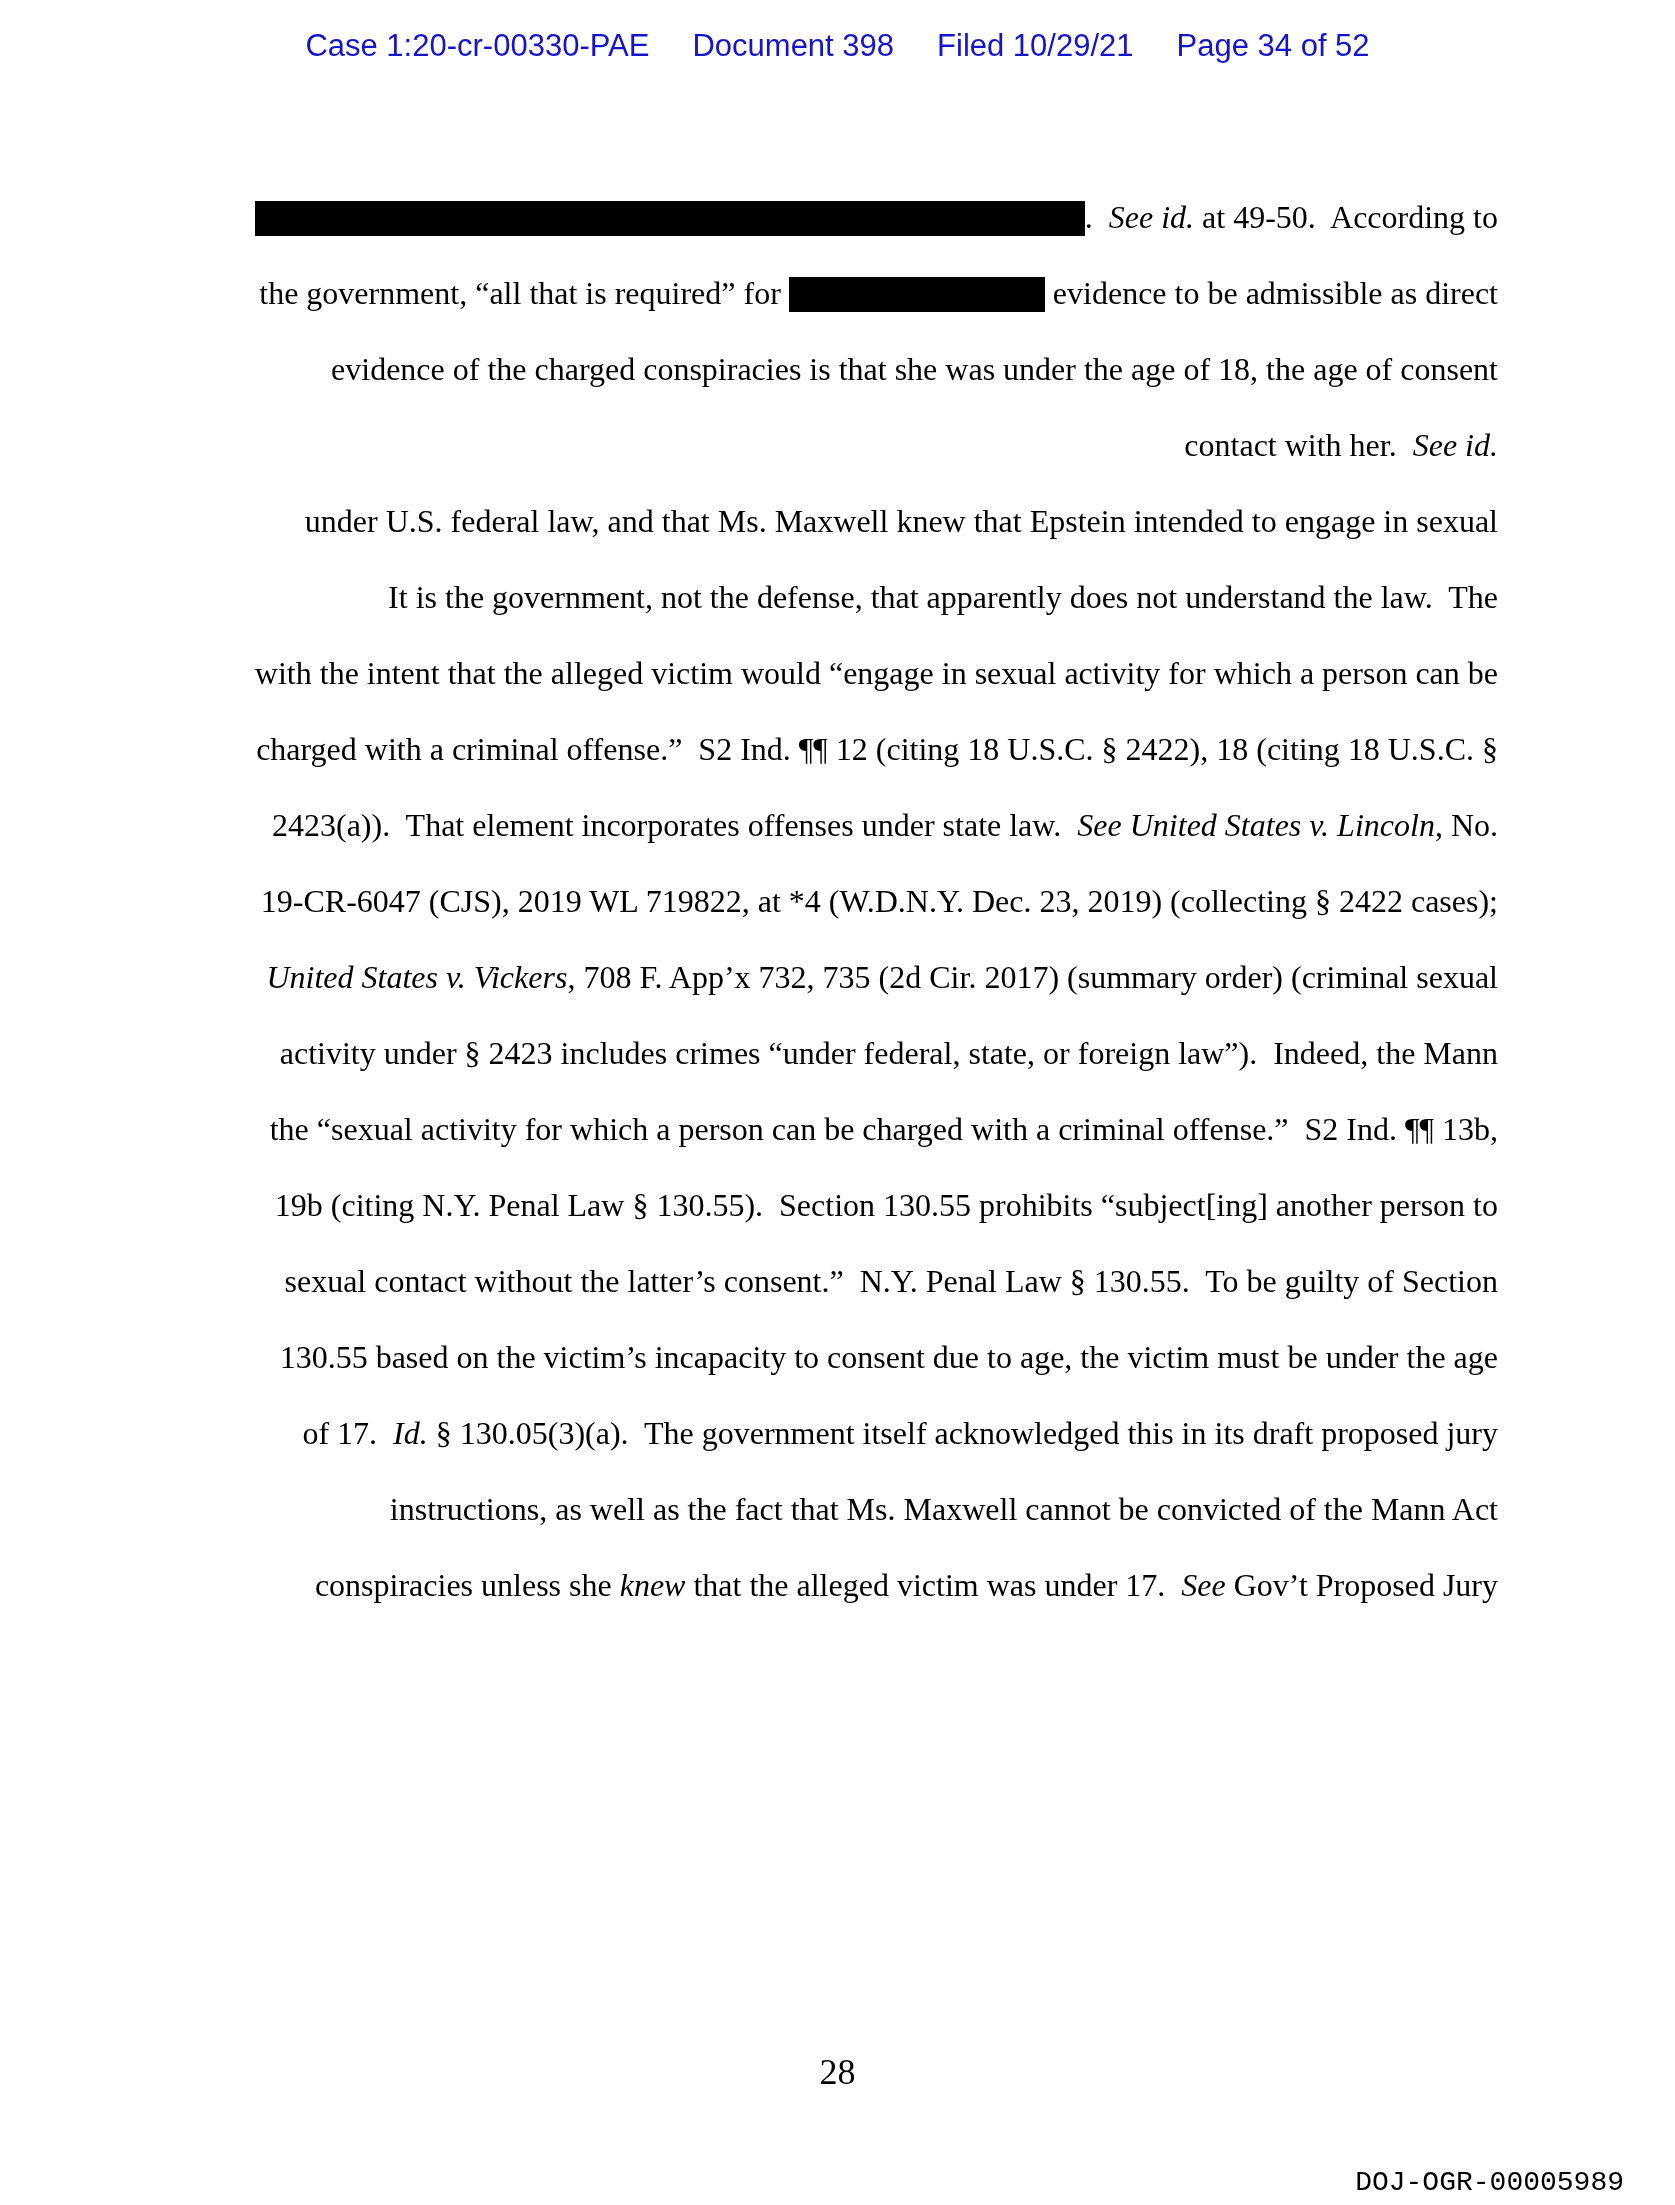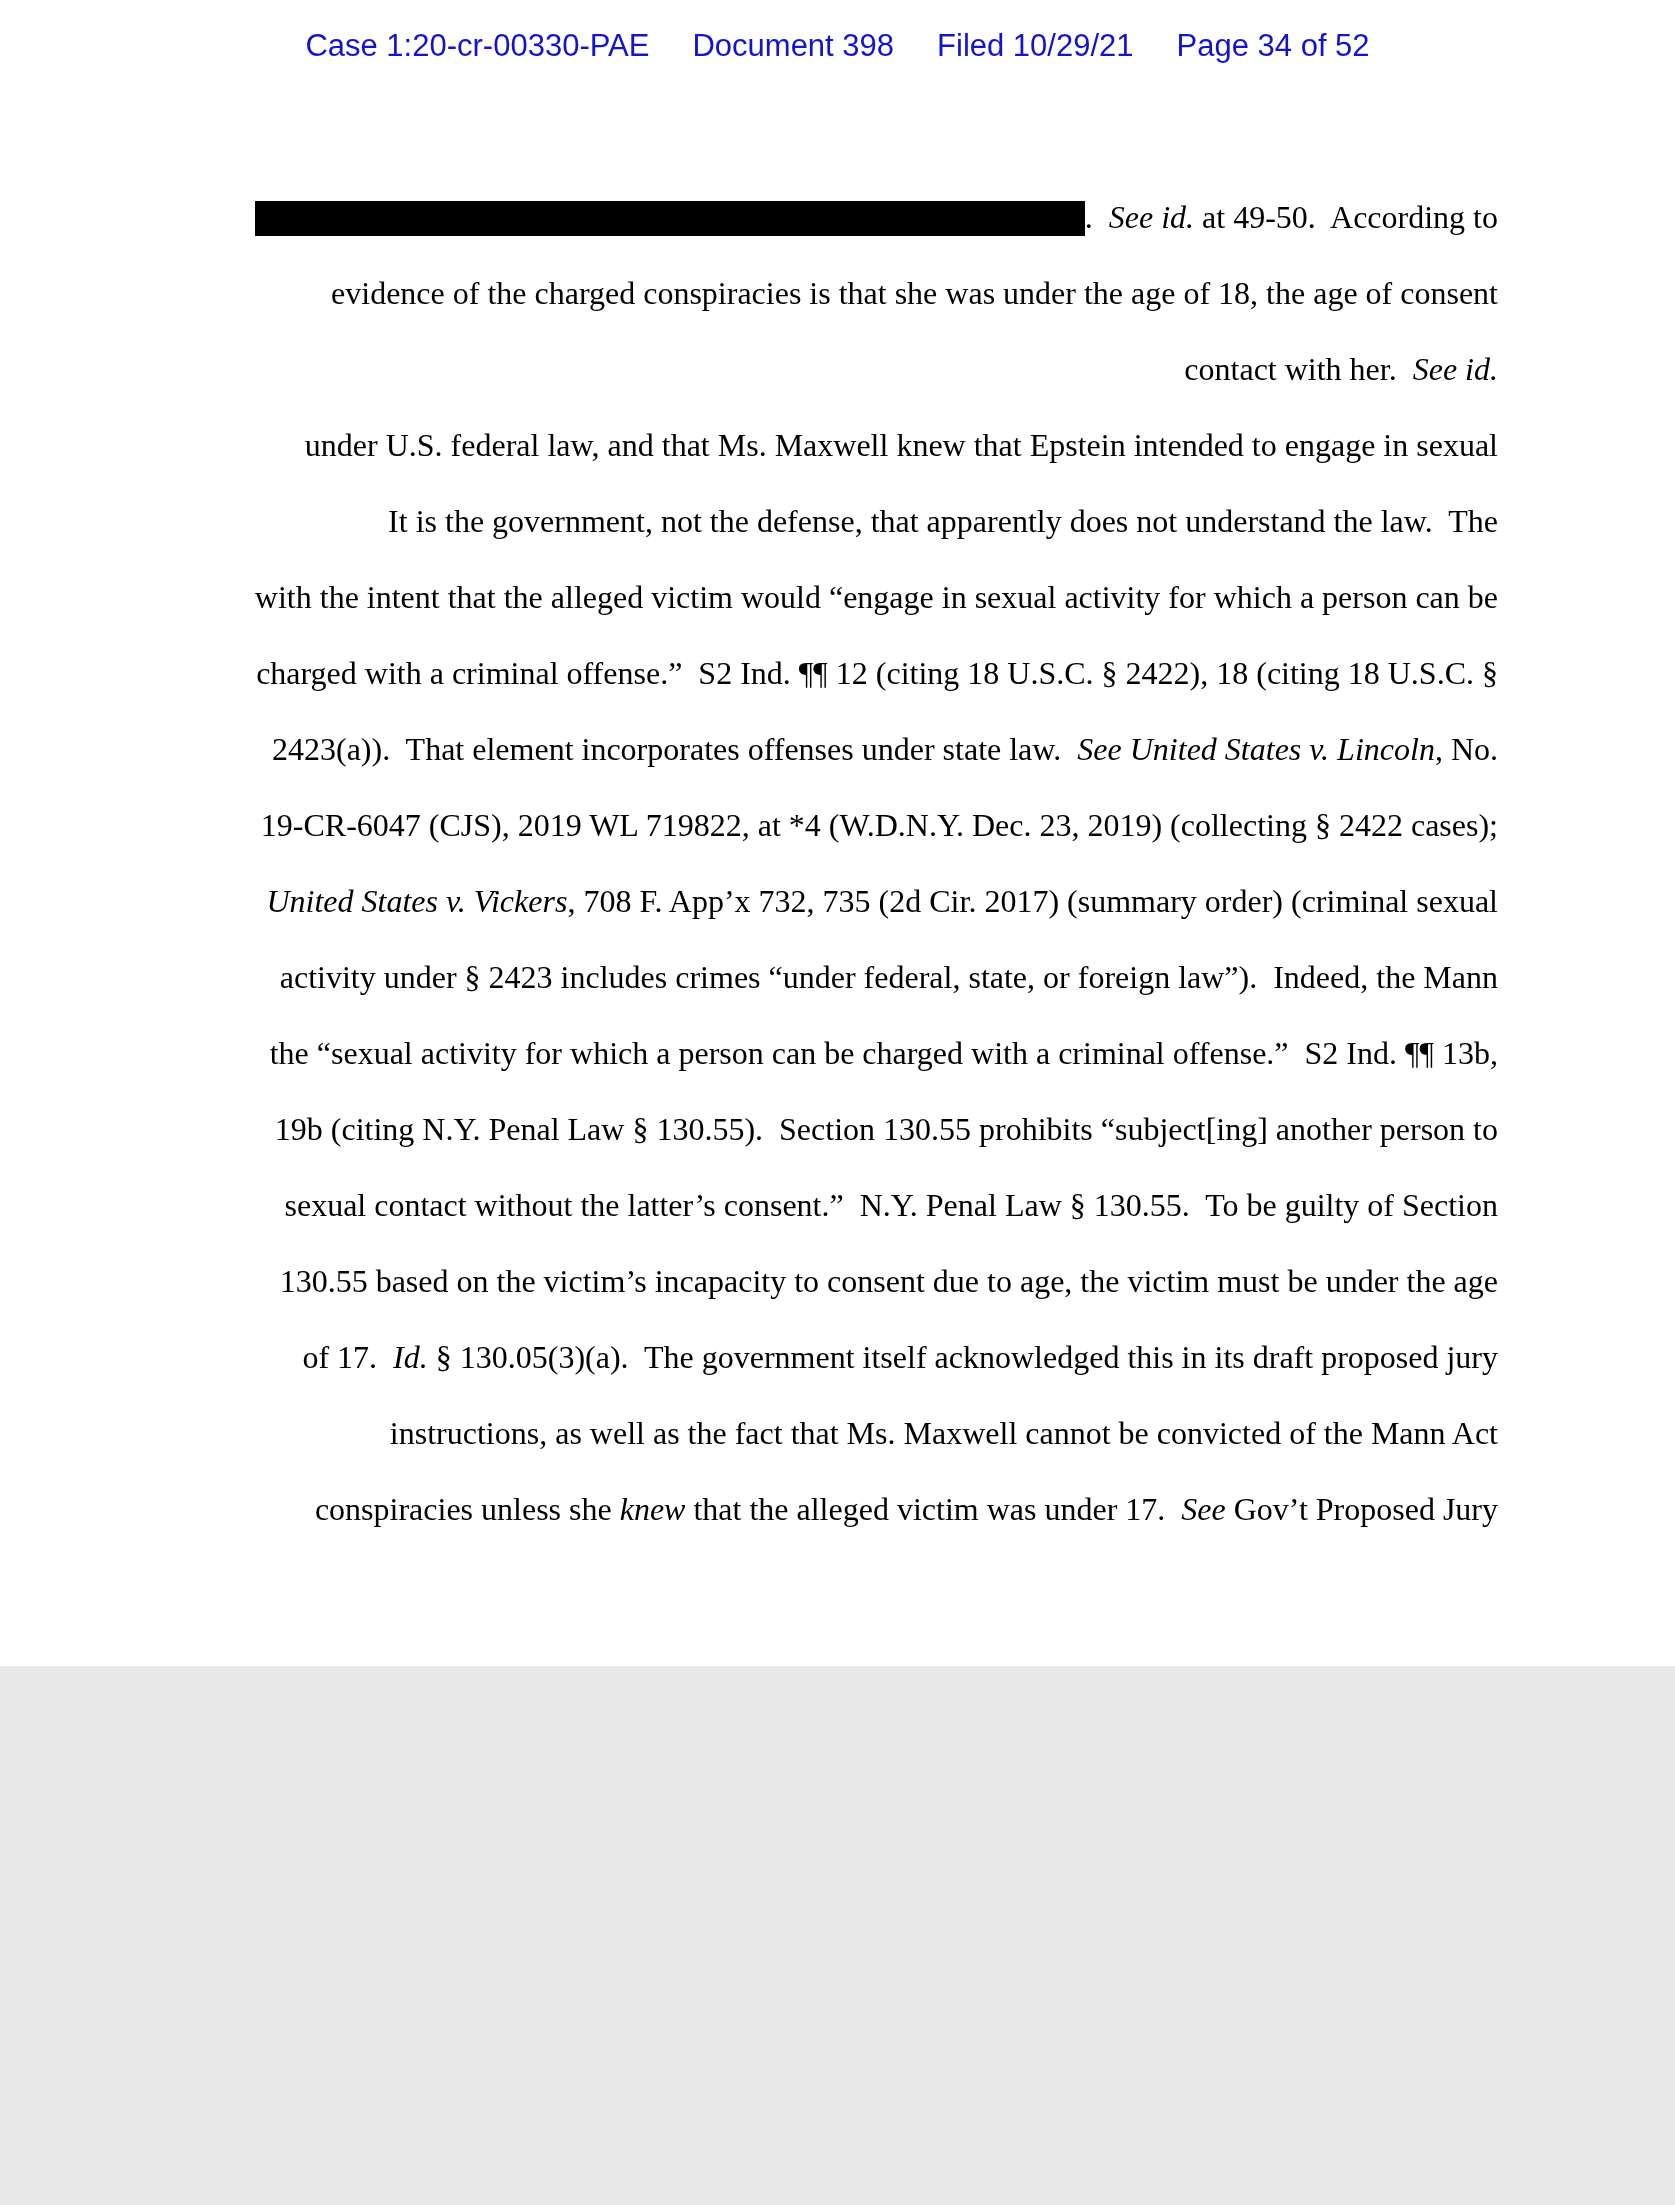--- a/index.html
+++ b/index.html
@@ -7,7 +7,7 @@
   .page {
     position: relative;
     width: 1675px;
-    height: 1666px;
+    height: 2205px;
     background: #ffffff;
     overflow: hidden;
     font-family: "Liberation Serif", serif;

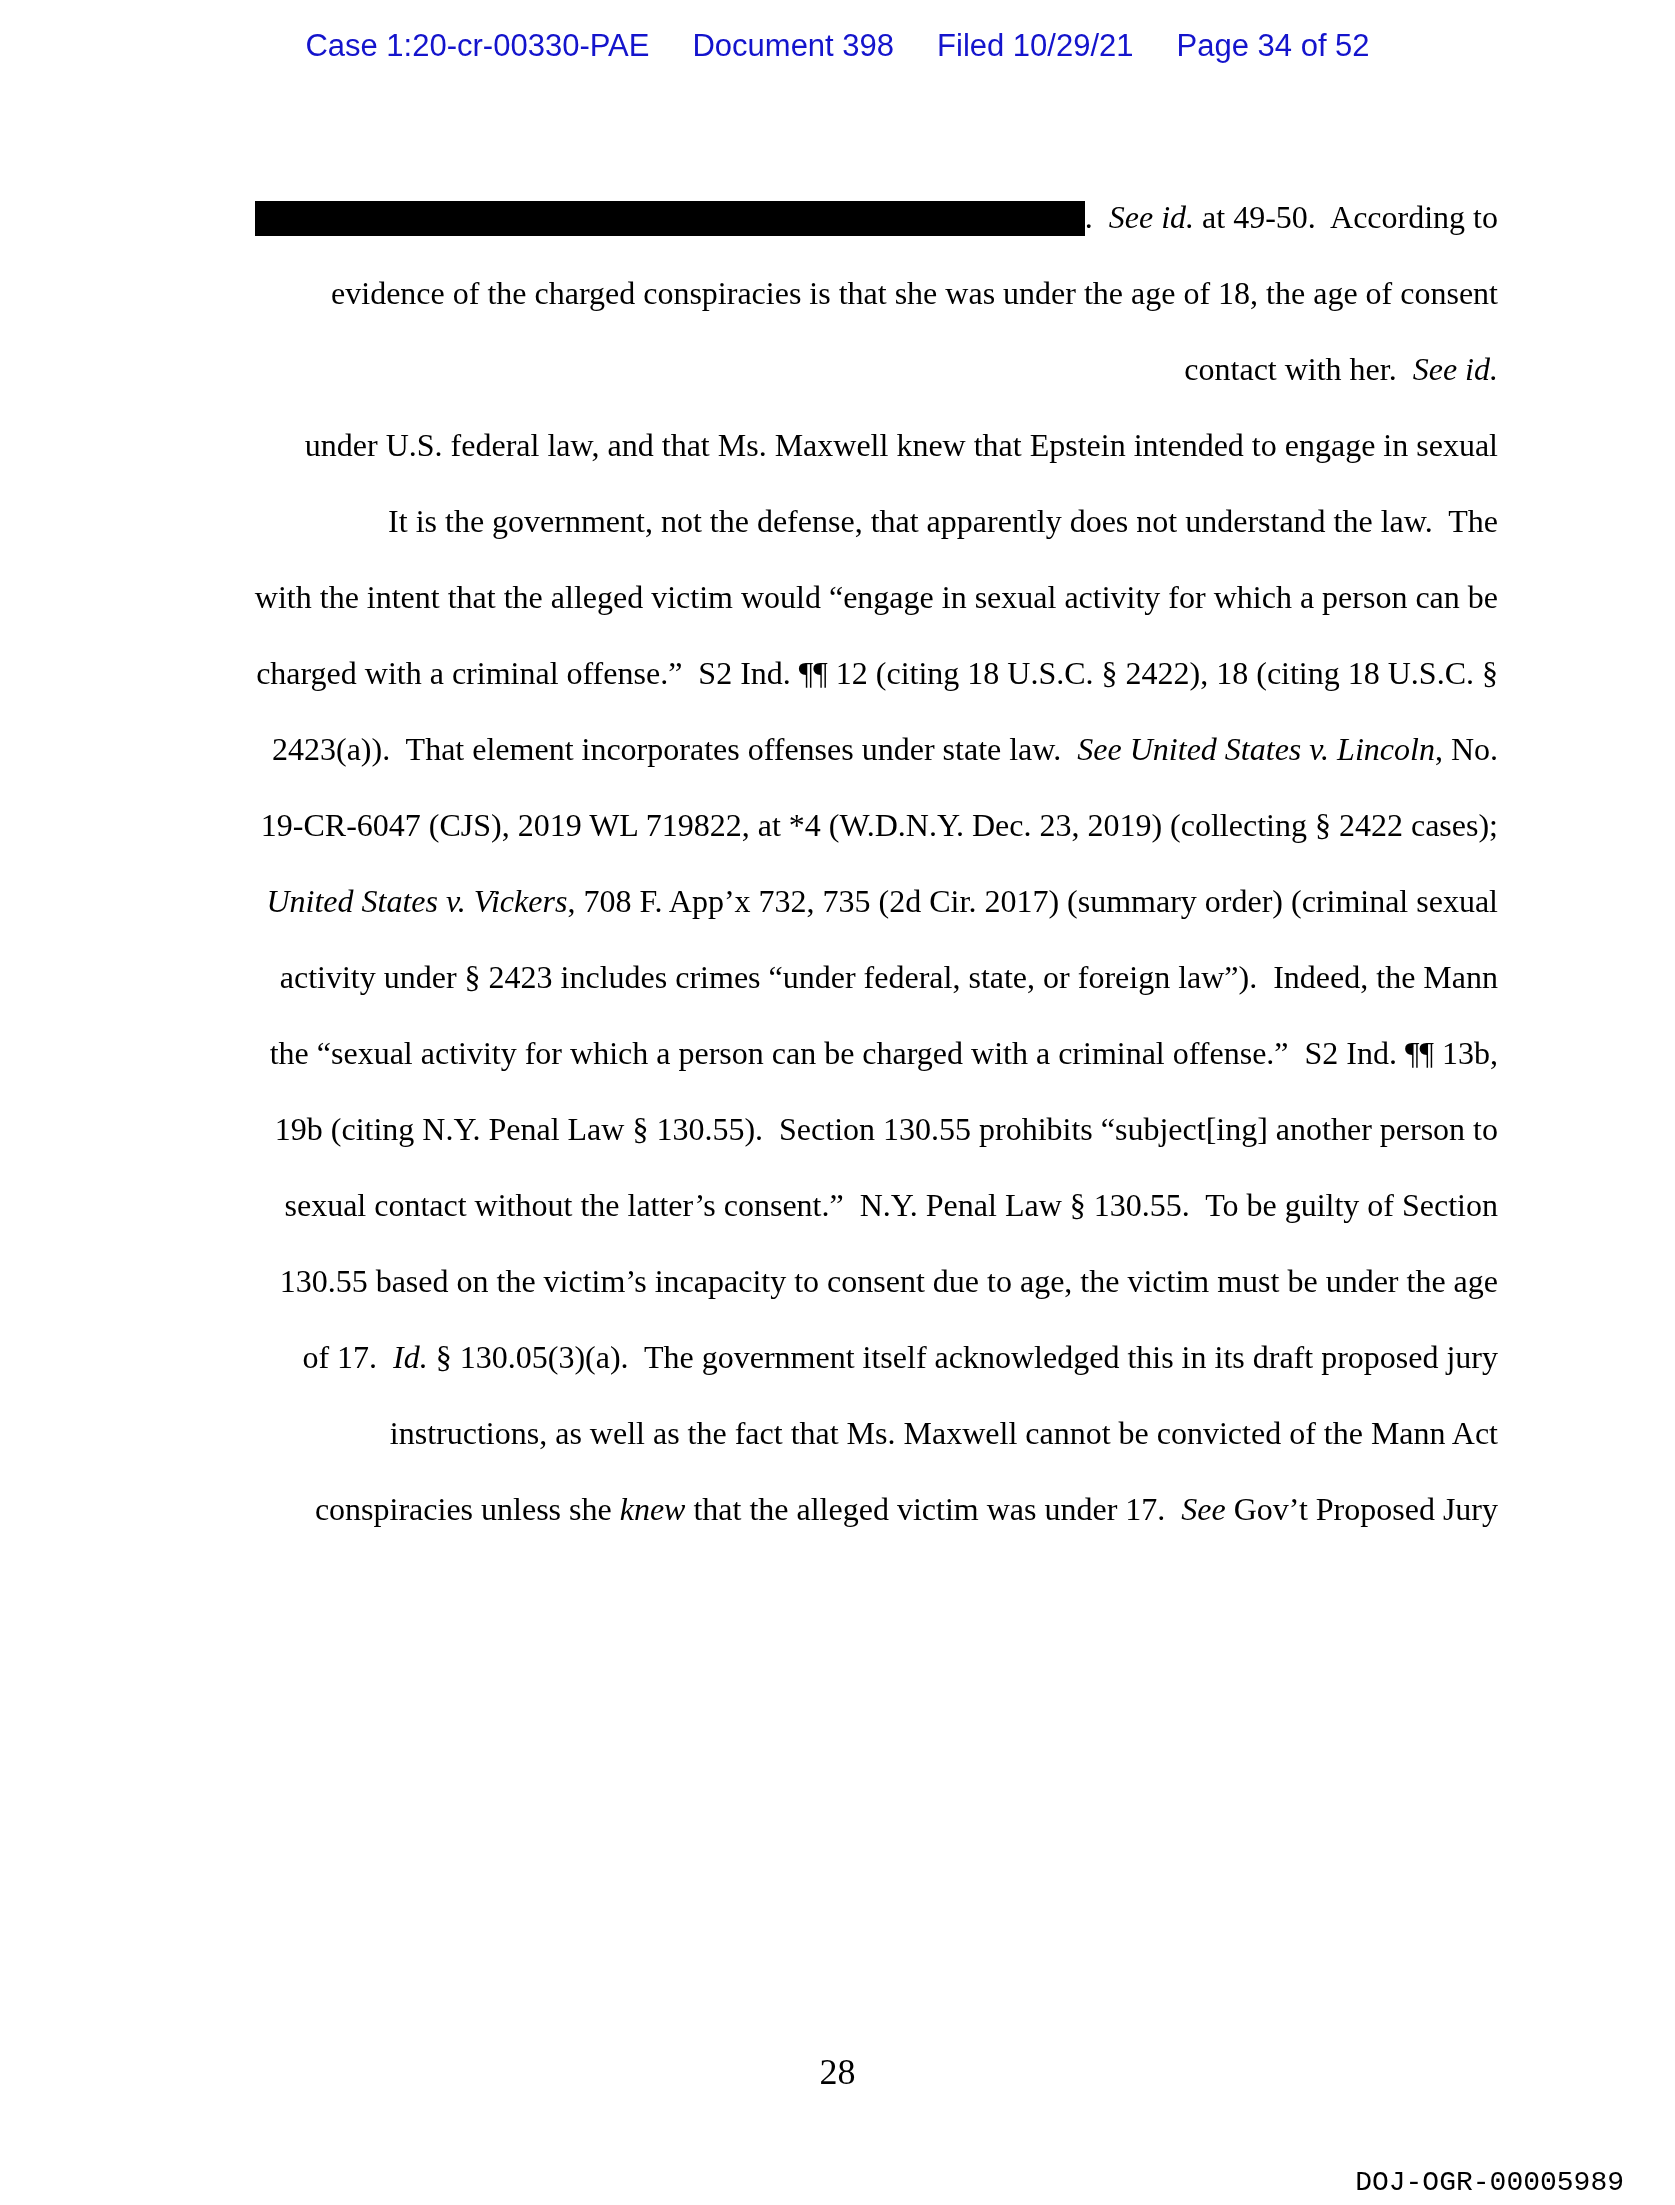--- a/index.html
+++ b/index.html
@@ -86,6 +86,7 @@
   <div class="document-body">
       <div class="paragraph">
         <div class="line"><span class="redaction" style="width: 830px; background: rgb(0, 0, 0);"></span><span class="seg-roman">.  </span><span class="seg-italic">See id.</span><span class="seg-roman"> at 49-50.  According to</span></div>
+        <div class="line"><span class="seg-roman">the government, “all that is required” for </span><span class="redaction" style="width: 256px; background: rgb(0, 0, 0);"></span><span class="seg-roman"> evidence to be admissible as direct</span></div>
         <div class="line"><span class="seg-roman">evidence of the charged conspiracies is that she was under the age of 18, the age of consent</span></div>
         <div class="line"><span class="seg-roman">contact with her.  </span><span class="seg-italic">See id.</span></div>
         <div class="line"><span class="seg-roman">under U.S. federal law, and that Ms. Maxwell knew that Epstein intended to engage in sexual</span></div>

